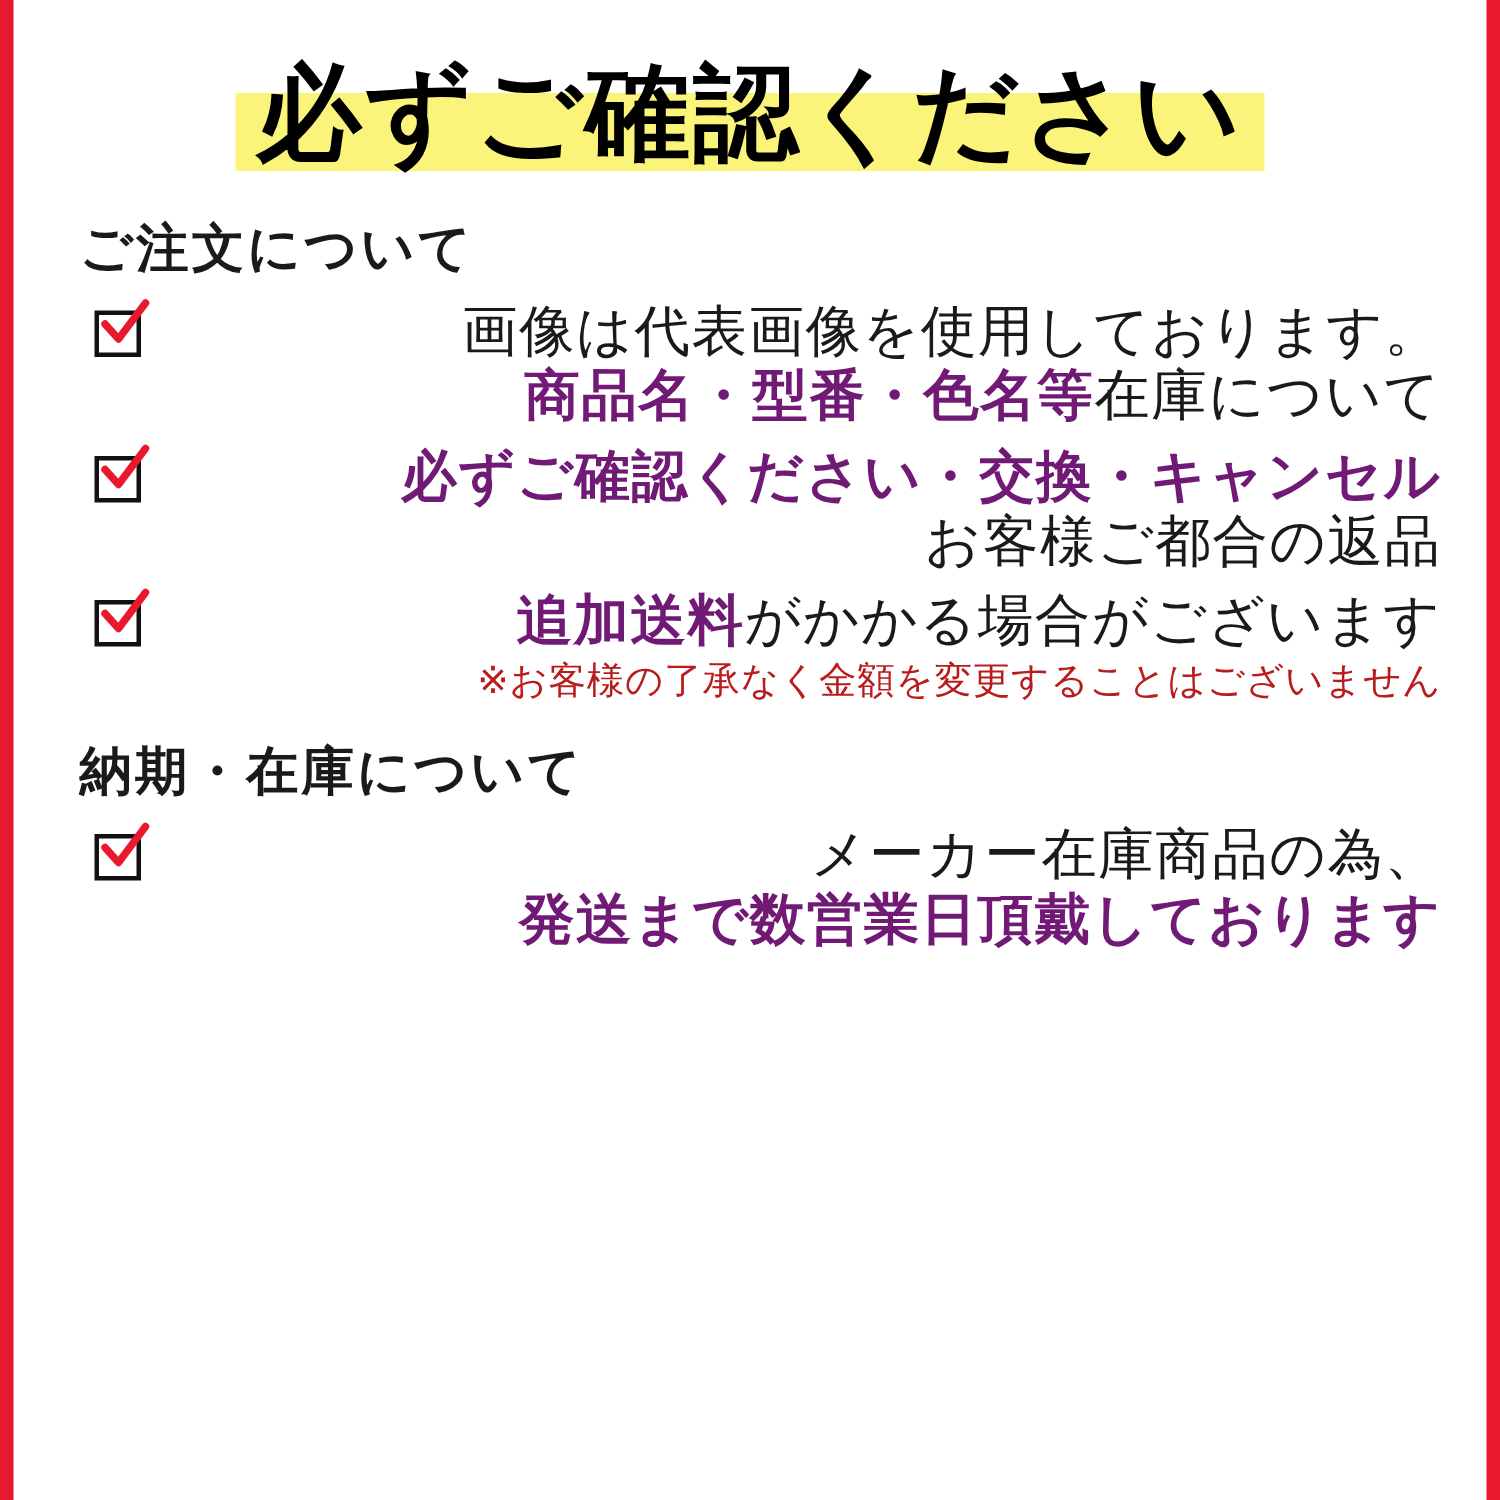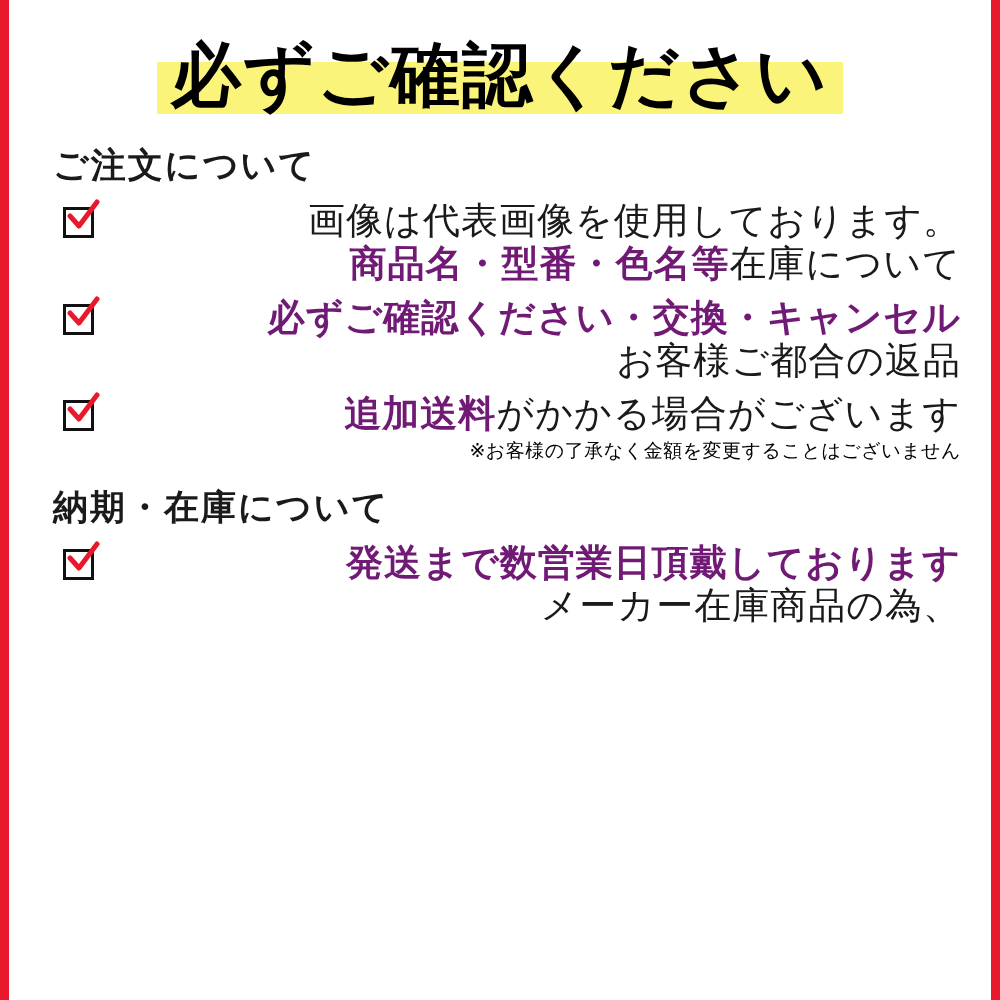--- a/index.html
+++ b/index.html
@@ -113,8 +113,8 @@
     white-space: nowrap;
   }
   .line.note {
-    font-size: 19px;
-    color: #000000;
+    font-size: 25px;
+    color: #b91c1c;
     letter-spacing: 0.5px;
     margin-top: 4px;
   }

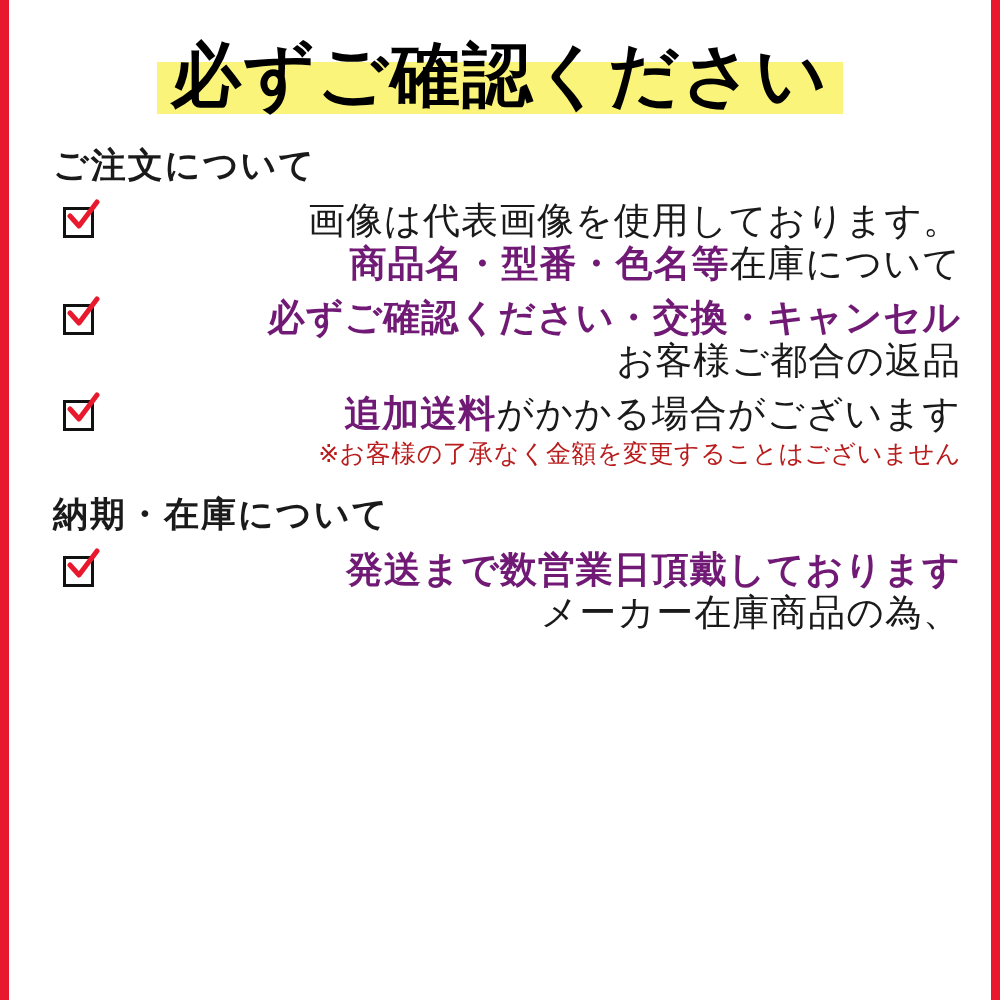--- a/index.html
+++ b/index.html
@@ -186,8 +186,8 @@
               </svg></span>
           </div>
           <div class="lines">
+            <div class="line"><span class="blk">メーカー在庫商品の為、</span></div>
             <div class="line"><span class="red">発送まで数営業日頂戴しております</span></div>
-            <div class="line"><span class="blk">メーカー在庫商品の為、</span></div>
           </div>
         </div>
       </div>

